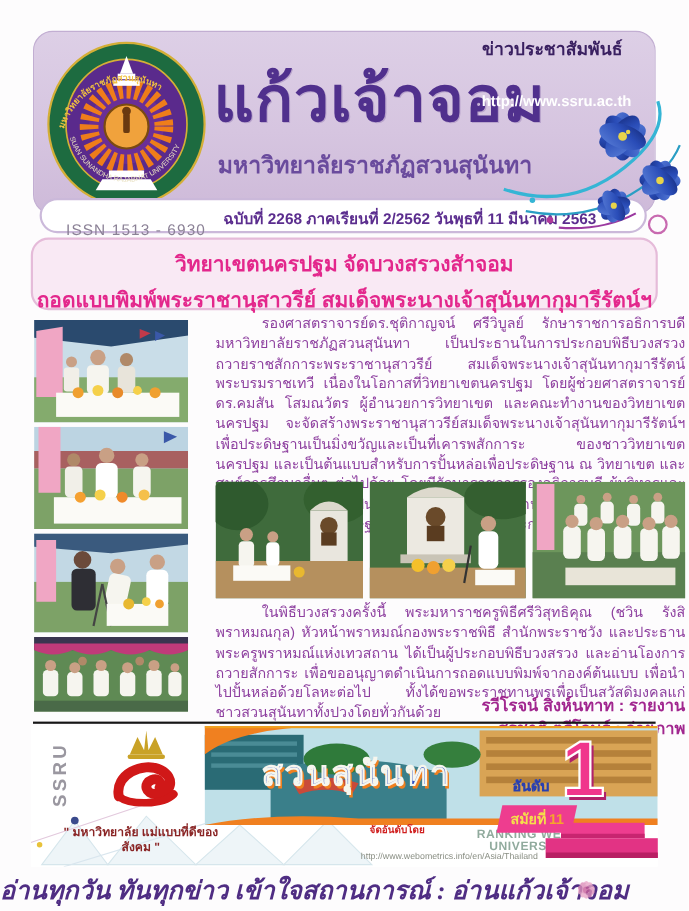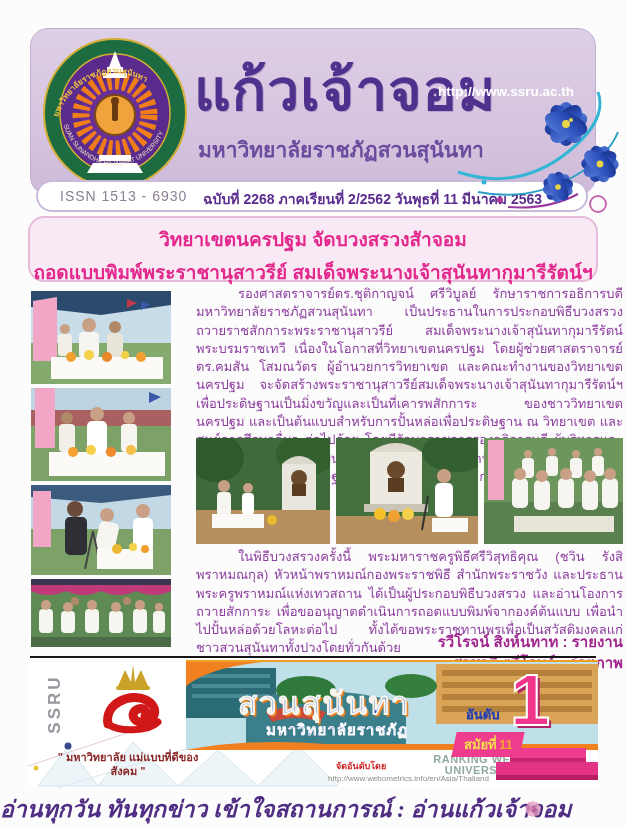--- a/index.html
+++ b/index.html
@@ -169,6 +169,7 @@
     <div class="masthead-title">แก้วเจ้าจอม</div>
     <div class="university-name">มหาวิทยาลัยราชภัฏสวนสุนันทา</div>
 
+    <div class="news-label">ข่าวประชาสัมพันธ์</div>
     <a class="website-url" href="#">http://www.ssru.ac.th</a>
   </div>
 

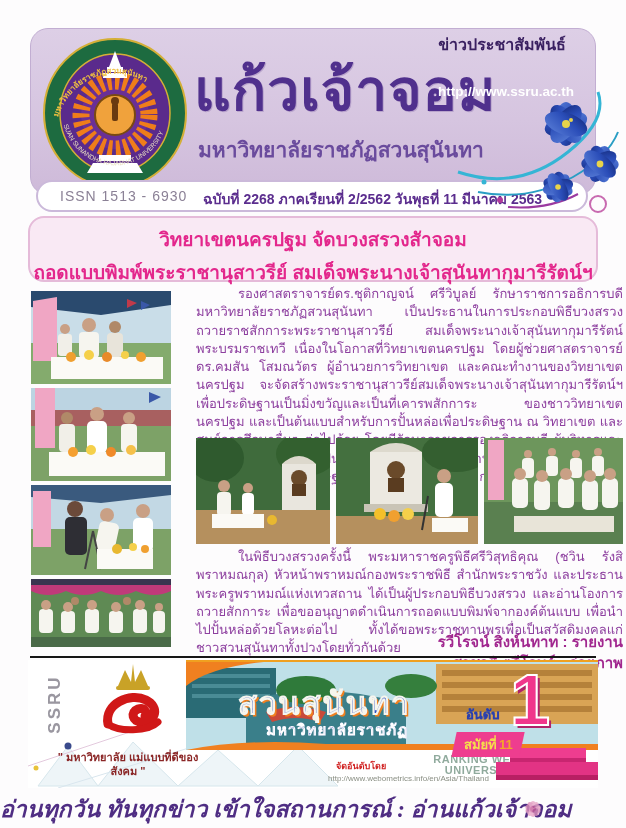--- a/index.html
+++ b/index.html
@@ -52,7 +52,7 @@
     background:#ffffff; border:2px solid #cbb9da; border-radius:18px; z-index:4;
   }
   .issn-number {
-    position:absolute; left:22px; top:6px; font-size:14px; color:#8b8196; letter-spacing:1px;
+    position:absolute; left:22px; top:19px; font-size:14px; color:#8b8196; letter-spacing:1px;
   }
   .issue-info {
     position:absolute; left:165px; top:6px; font-size:14px; font-weight:bold; color:#5b2d8e;

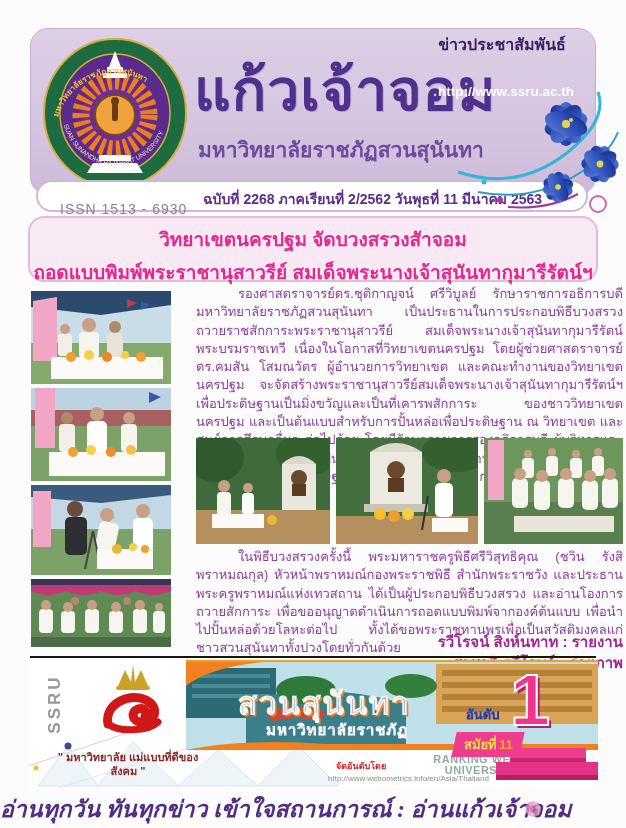--- a/index.html
+++ b/index.html
@@ -445,7 +445,6 @@
     </svg>
 
     <div class="banner-title">สวนสุนันทา</div>
-    <div class="banner-subtitle">มหาวิทยาลัยราชภัฏ</div>
     <div class="rank-label">อันดับ</div>
     <div class="rank-number">1</div>
 

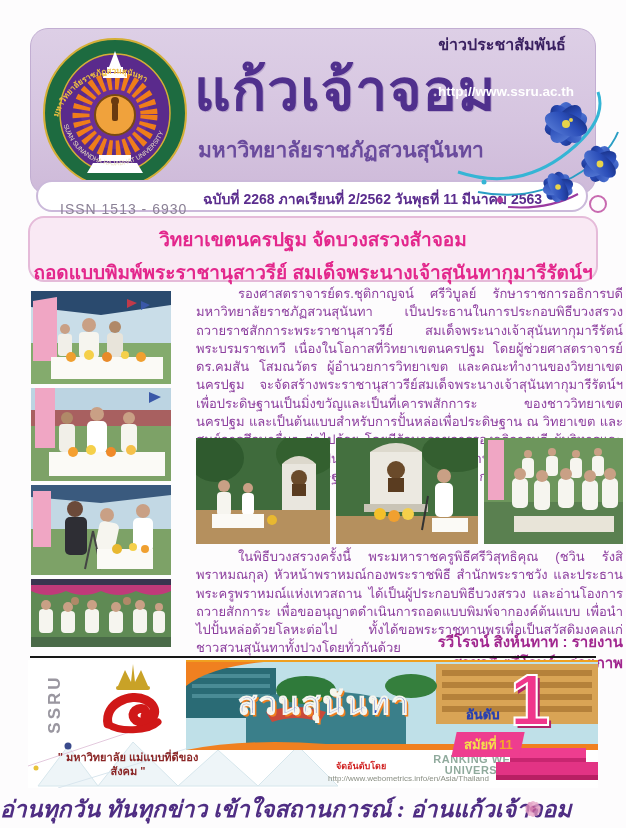--- a/index.html
+++ b/index.html
@@ -125,7 +125,7 @@
   .pedestal { position:absolute; left:468px; top:88px; width:104px; height:34px; z-index:2; }
   .pedestal .tier1 { position:absolute; left:14px; top:0; width:76px; height:14px; background:#ee3d8f; box-shadow:inset 0 -4px 0 #c82570; }
   .pedestal .tier2 { position:absolute; left:0; top:14px; width:104px; height:18px; background:#e23384; box-shadow:inset 0 -5px 0 #b81f63; }
-  .ranked-by { position:absolute; left:308px; top:99px; font-size:9px; font-weight:bold; color:#d02020; }
+  .ranked-by { position:absolute; left:308px; top:87px; font-size:9px; font-weight:bold; color:#d02020; }
   .ranking-org {
     position:absolute; left:396px; top:94px; width:124px; text-align:center;
     font-size:11px; line-height:11px; font-weight:bold; color:#7d9c8c; opacity:0.85; letter-spacing:0.5px;

